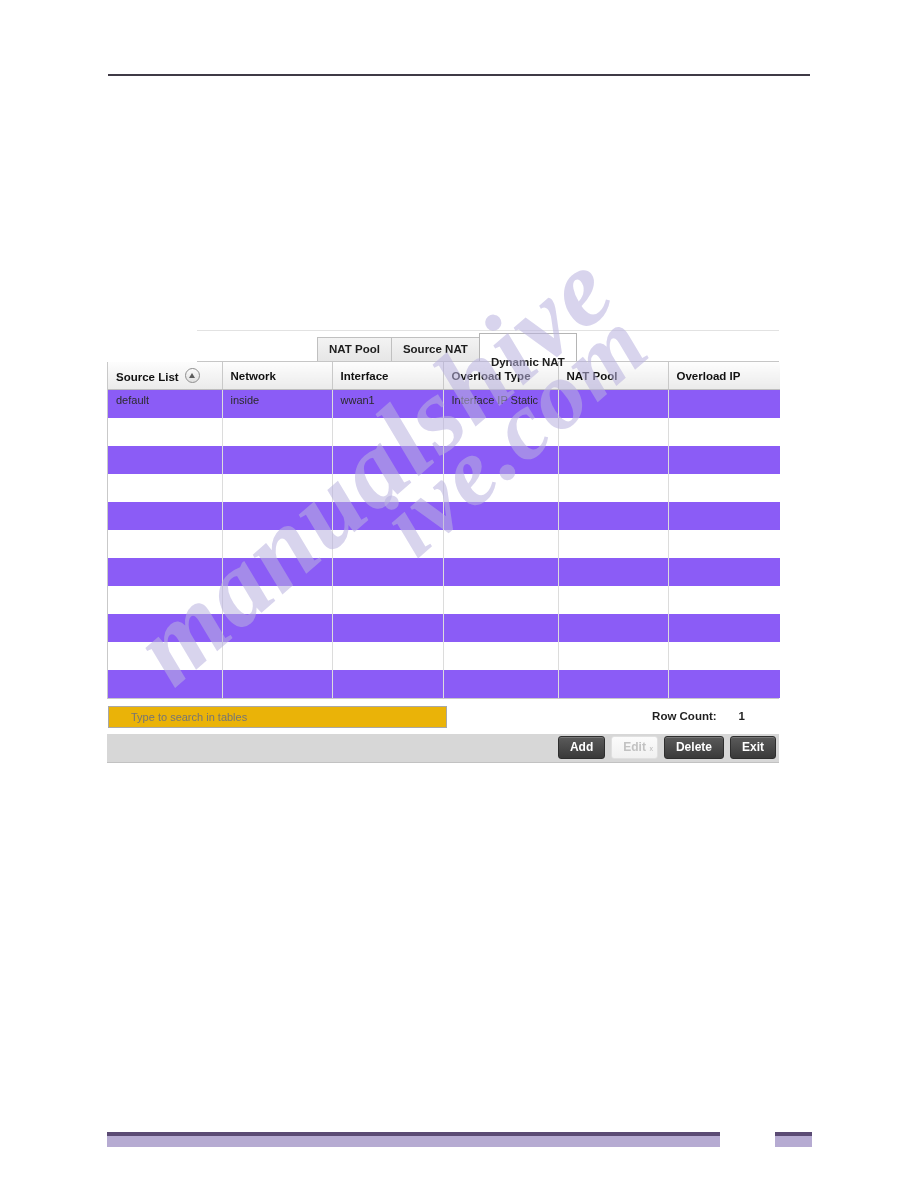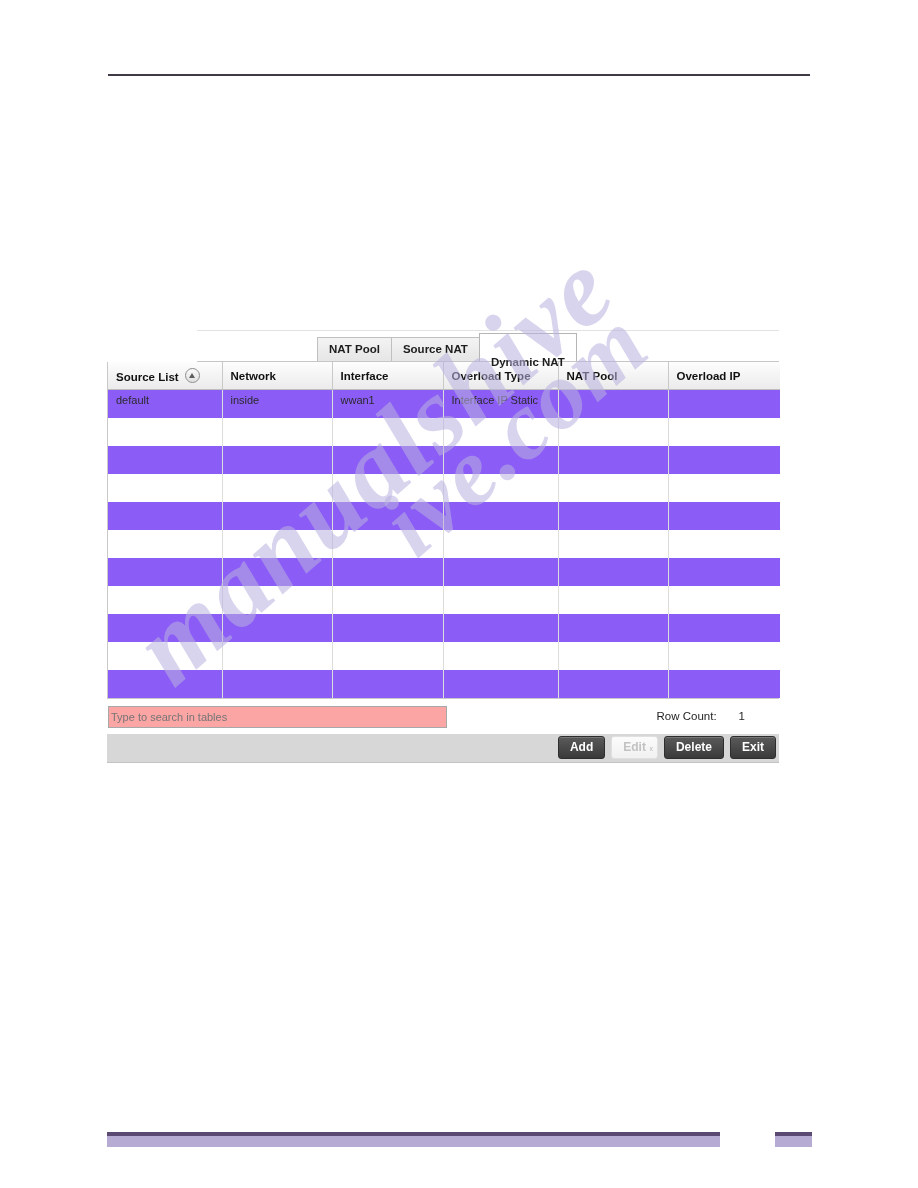--- a/index.html
+++ b/index.html
@@ -192,11 +192,11 @@
     width: 339px;
     height: 22px;
     border: 1px solid #a8a8a8;
-    background: #fca5a5;
+    background: #eab308;
     box-sizing: border-box;
     font-size: 11px;
     color: #333333;
-    padding: 3px 2px;
+    padding: 3px 22px;
     font-family: "Liberation Sans", sans-serif;
     outline: none;
   }

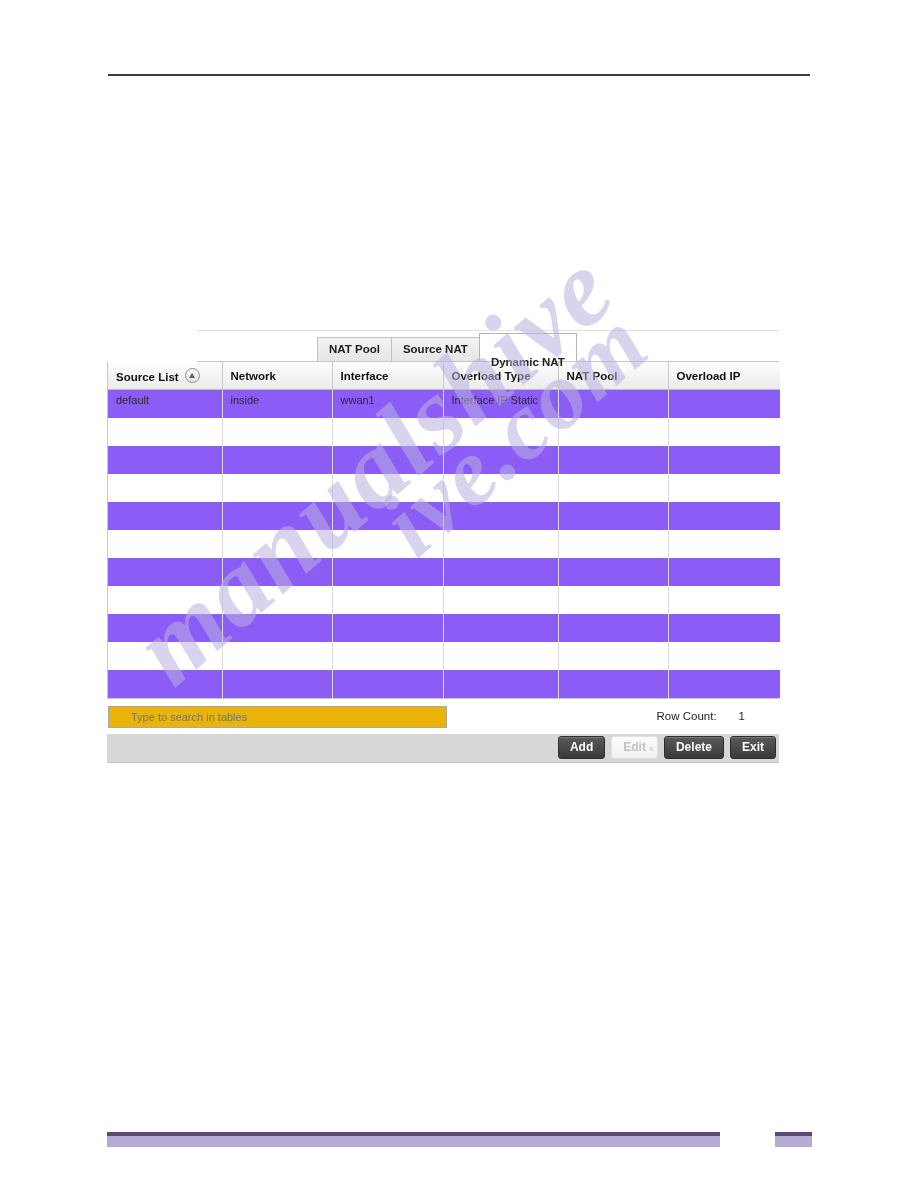--- a/index.html
+++ b/index.html
@@ -207,6 +207,7 @@
     font-size: 11.5px;
     color: #1f1f1f;
     white-space: nowrap;
+    font-weight: bold;
   }
   .rowcount .rc-label { margin-right: 22px; }
 

